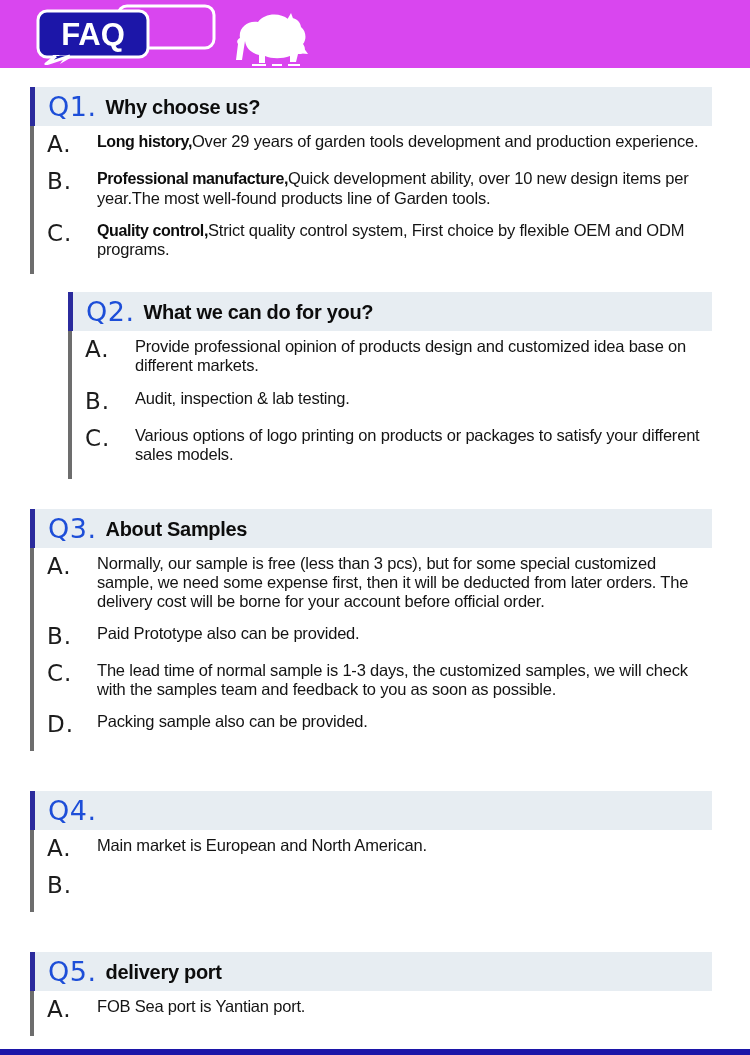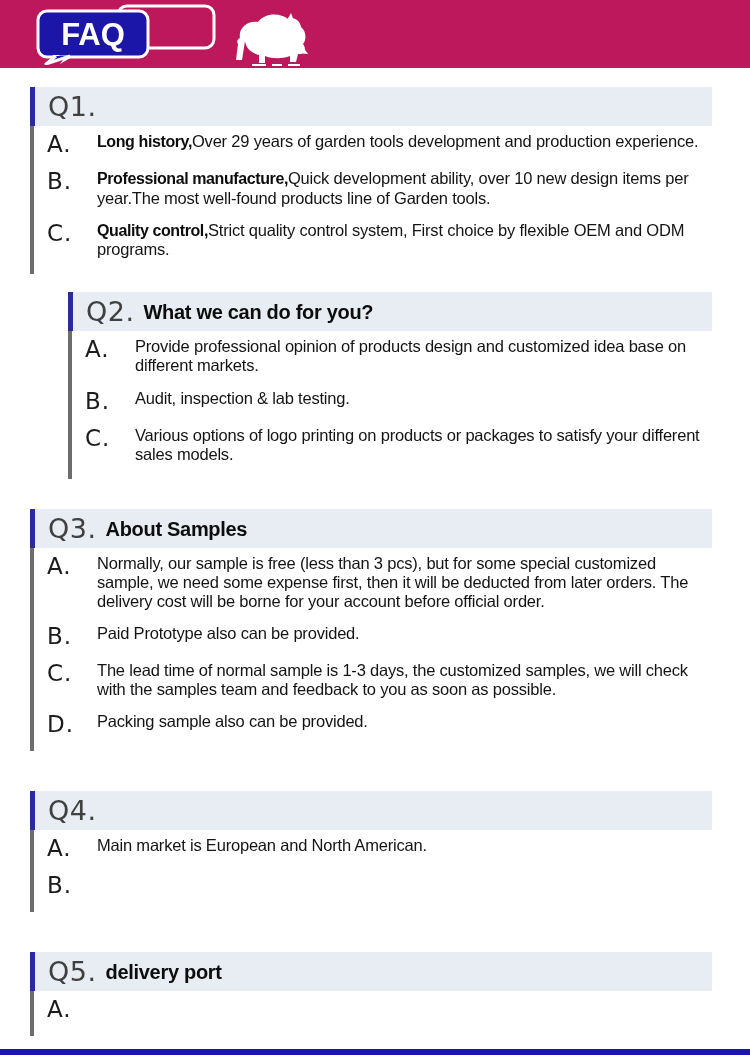--- a/index.html
+++ b/index.html
@@ -11,7 +11,7 @@
 
   
   .header {
-    height:68px; background:#be185d;
+    height:68px; background:#d946ef;
     display:flex; align-items:center; padding-left:26px;
   }
   .bubble-svg { display:block; }

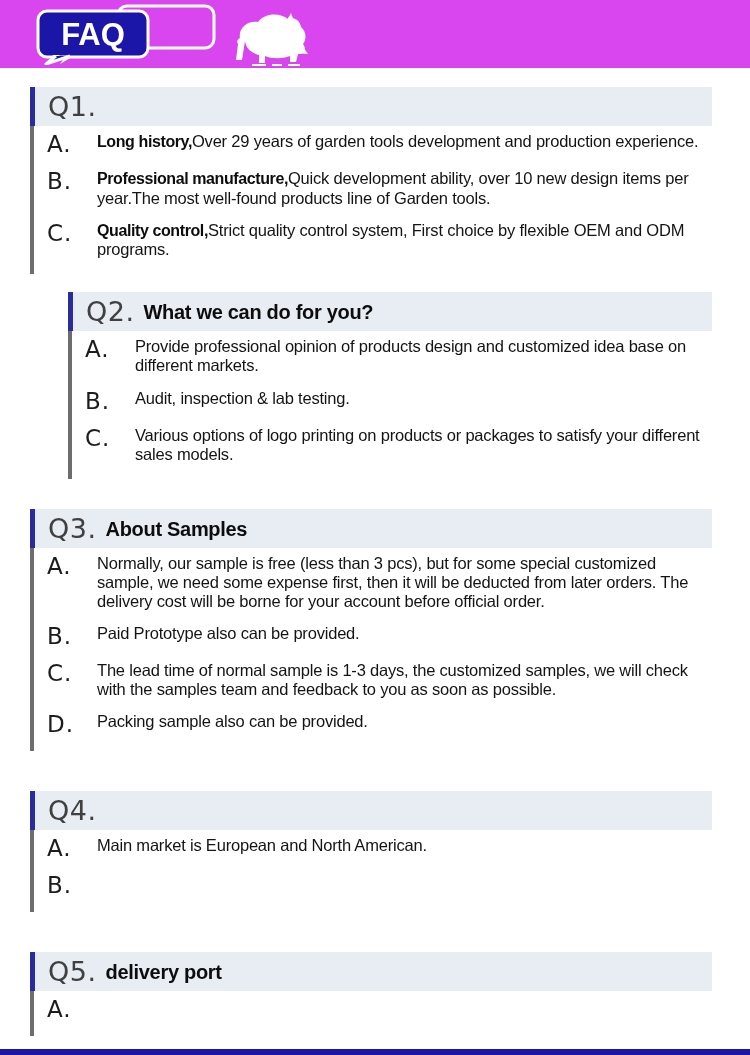--- a/index.html
+++ b/index.html
@@ -39,7 +39,7 @@
     background:#e7edf2; border-left:5px solid #2b2b9d; padding-left:13px;
   }
   .qnum {
-    color:#404040; font-size:27px; line-height:1; letter-spacing:0.5px;
+    color:#1d4ed8; font-size:27px; line-height:1; letter-spacing:0.5px;
     font-family:"DejaVu Sans", sans-serif; font-weight:400;text-align:center;
   }
   .qtitle {

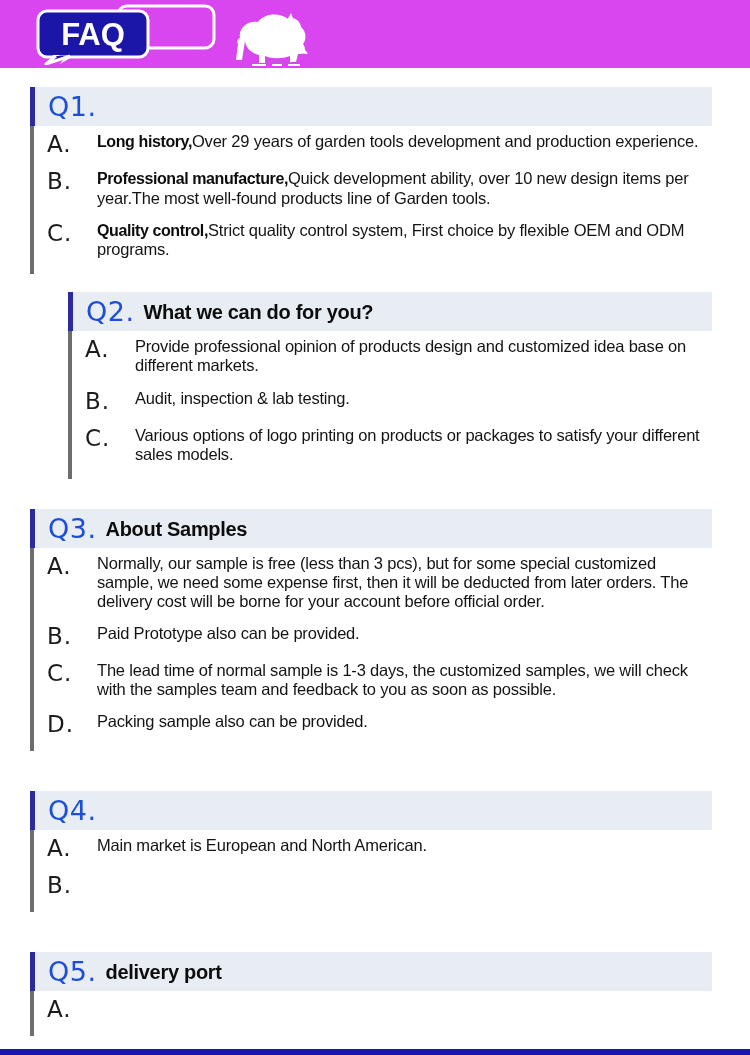--- a/index.html
+++ b/index.html
@@ -87,6 +87,7 @@
   <div class="section">
     <div class="sec-head">
       <span class="qnum">Q1.</span>
+      <span class="qtitle">Why choose us?</span>
     </div>
     <div class="sec-items">
       <div class="item">

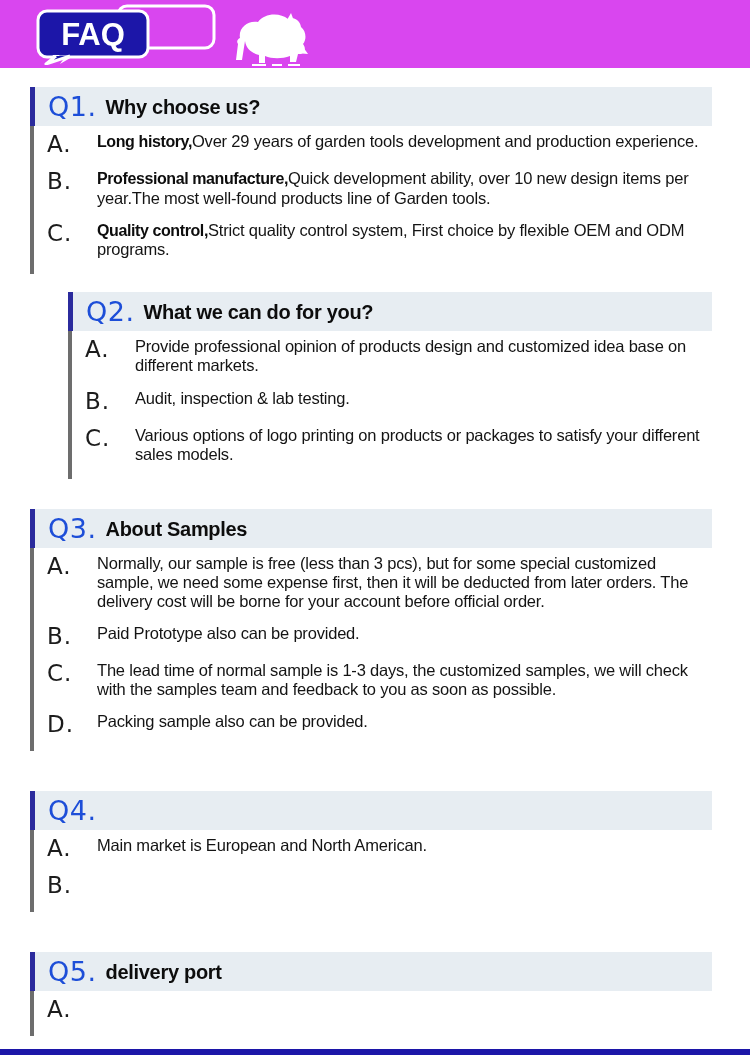--- a/index.html
+++ b/index.html
@@ -174,6 +174,7 @@
     <div class="sec-items">
       <div class="item">
         <span class="letter">A.</span>
+        <p class="itext">FOB Sea port is Yantian port.</p>
       </div>
 
     </div>

